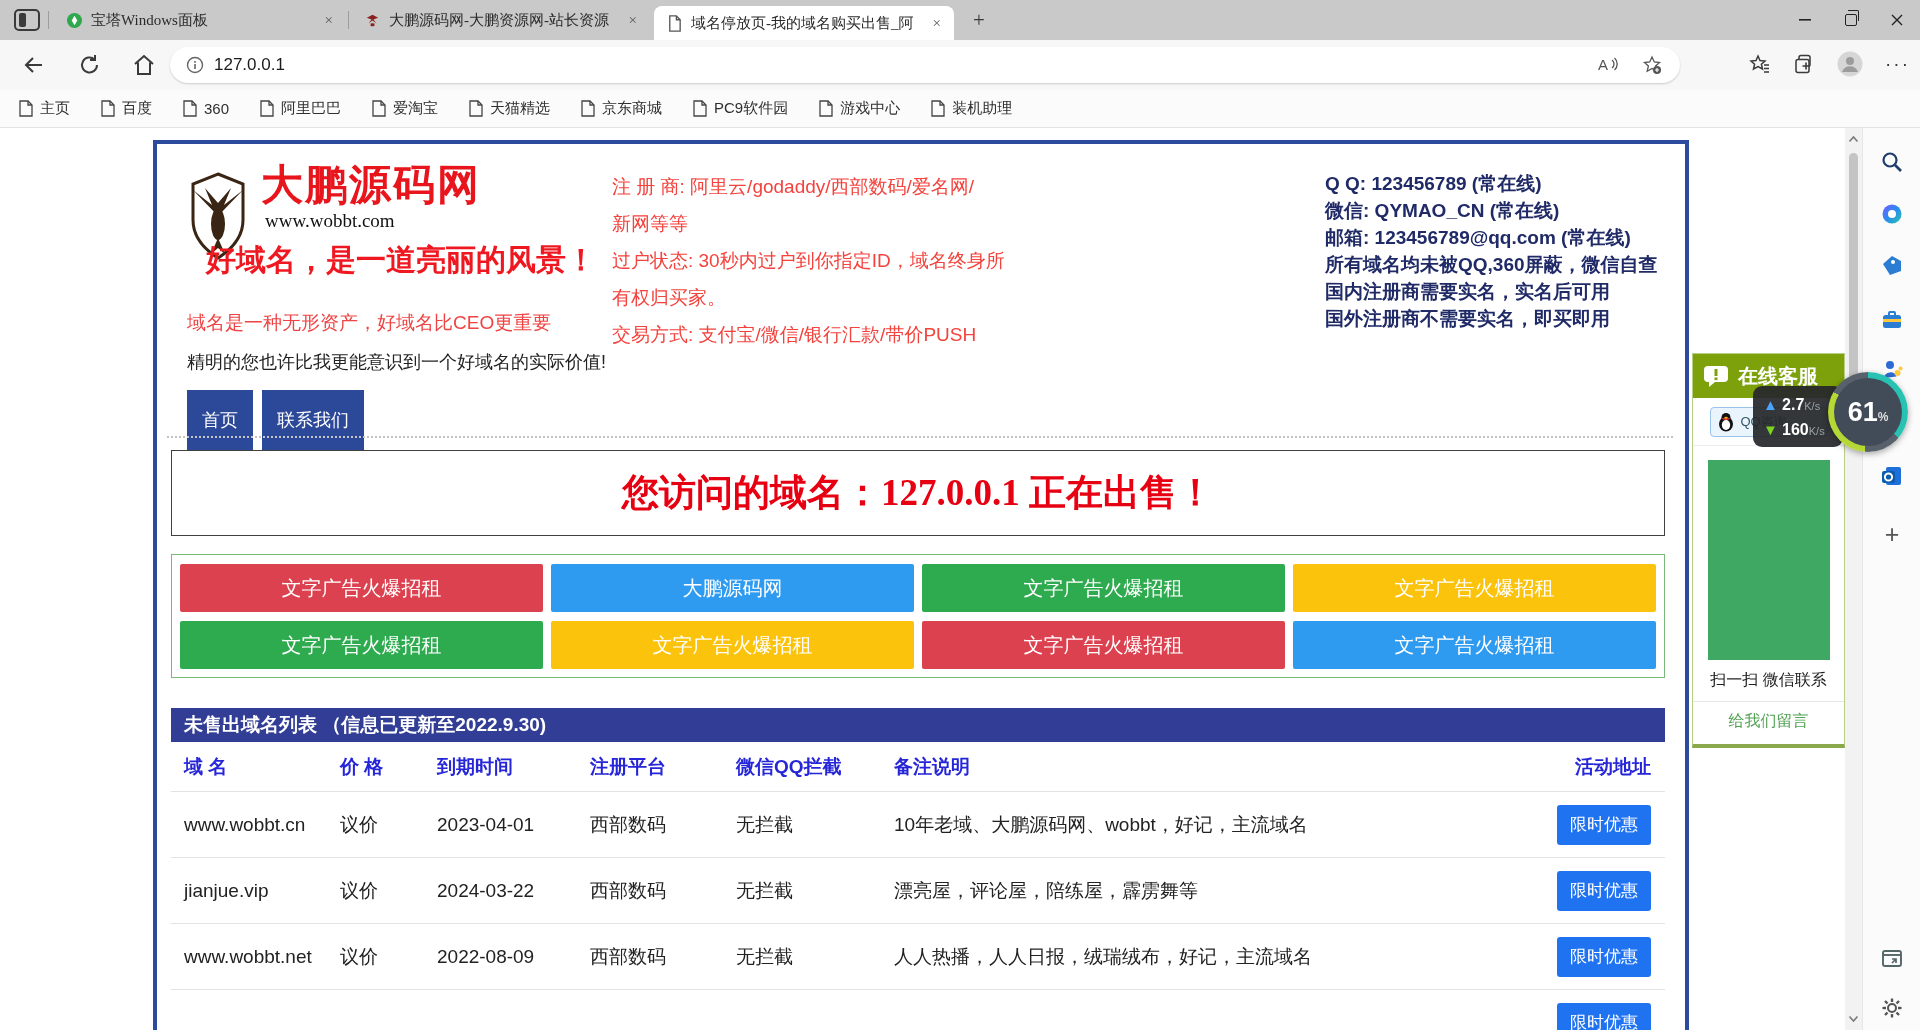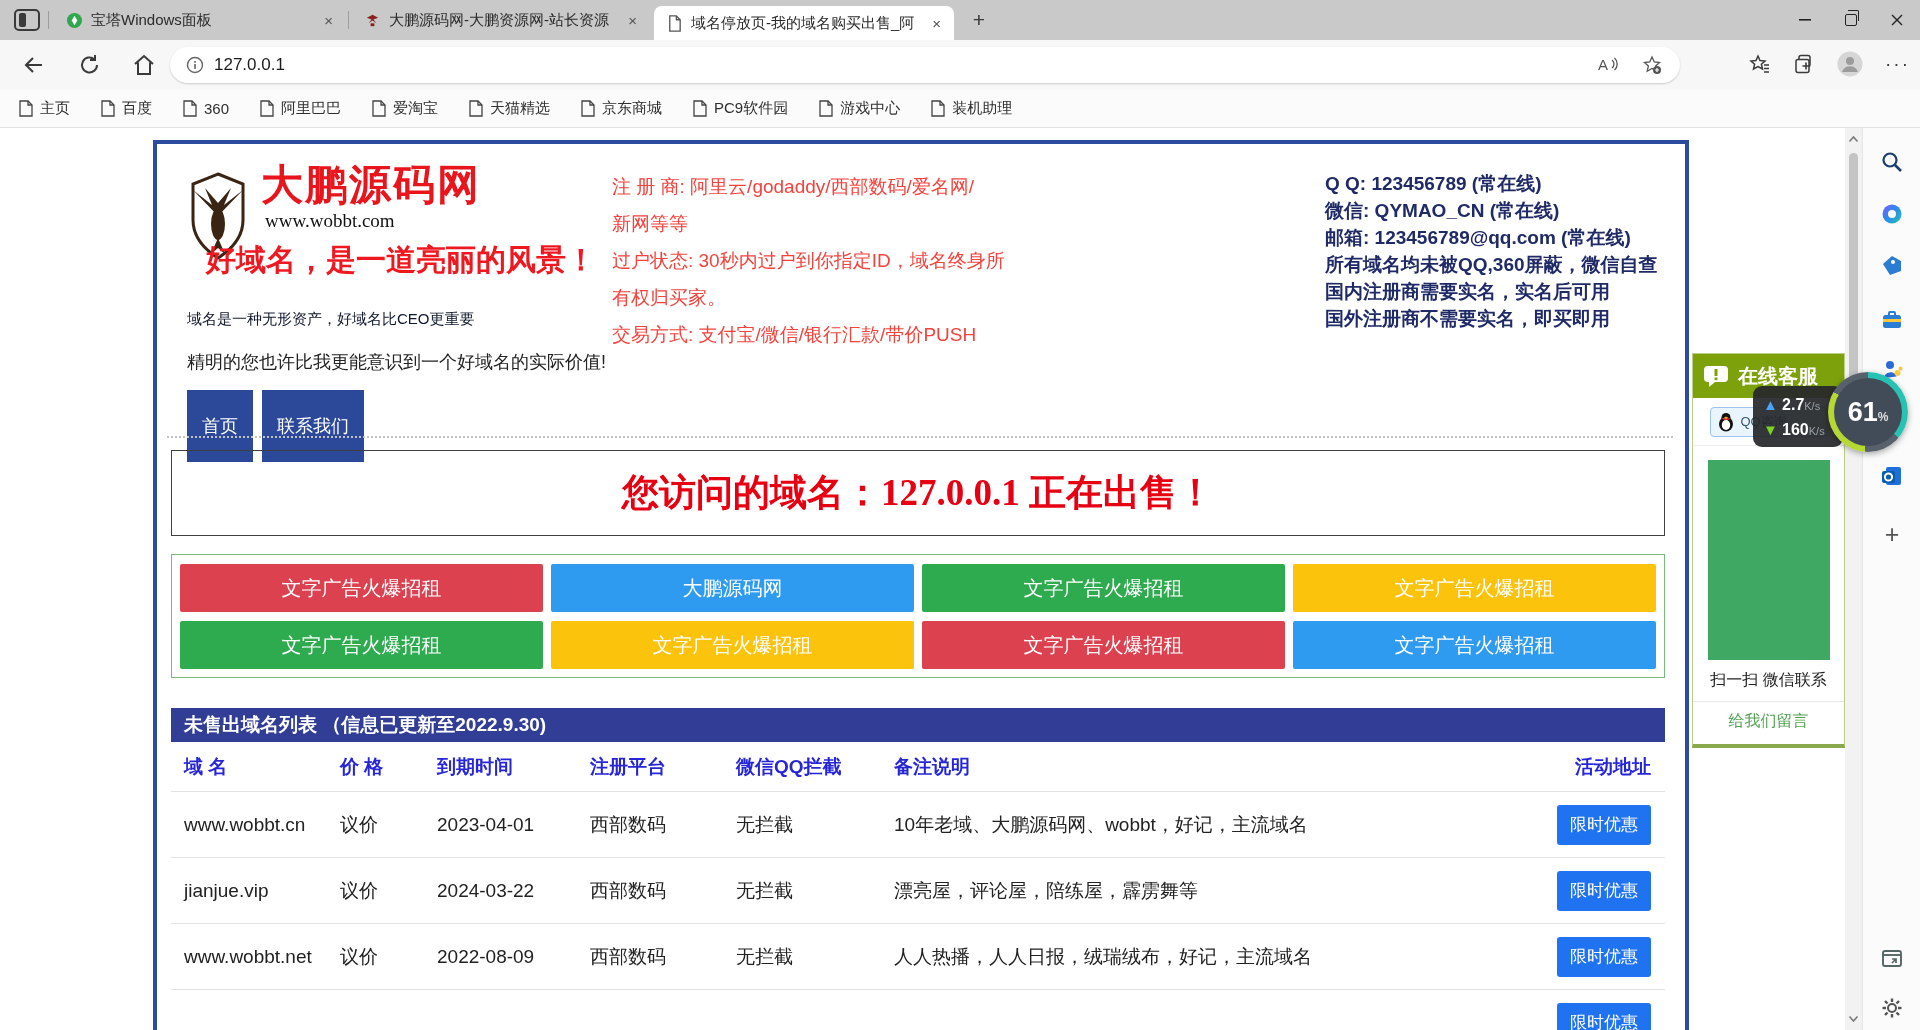--- a/index.html
+++ b/index.html
@@ -8,7 +8,7 @@
   .screen { position:relative; width:1920px; height:1030px; background:#fff; }
 
   
-  .titlebar { position:absolute; left:0; top:0; width:1920px; height:40px; background:#c9c9c9; }
+  .titlebar { position:absolute; left:0; top:0; width:1920px; height:40px; background:#c9c9c9;font-family:Liberation Serif, serif; }
   .tabswitch { position:absolute; left:14px; top:9px; width:26px; height:22px; border:2px solid #3a3a3a;
                border-radius:5px; }
   .tabswitch::after { content:""; position:absolute; left:3px; top:2px; width:7px; height:14px;

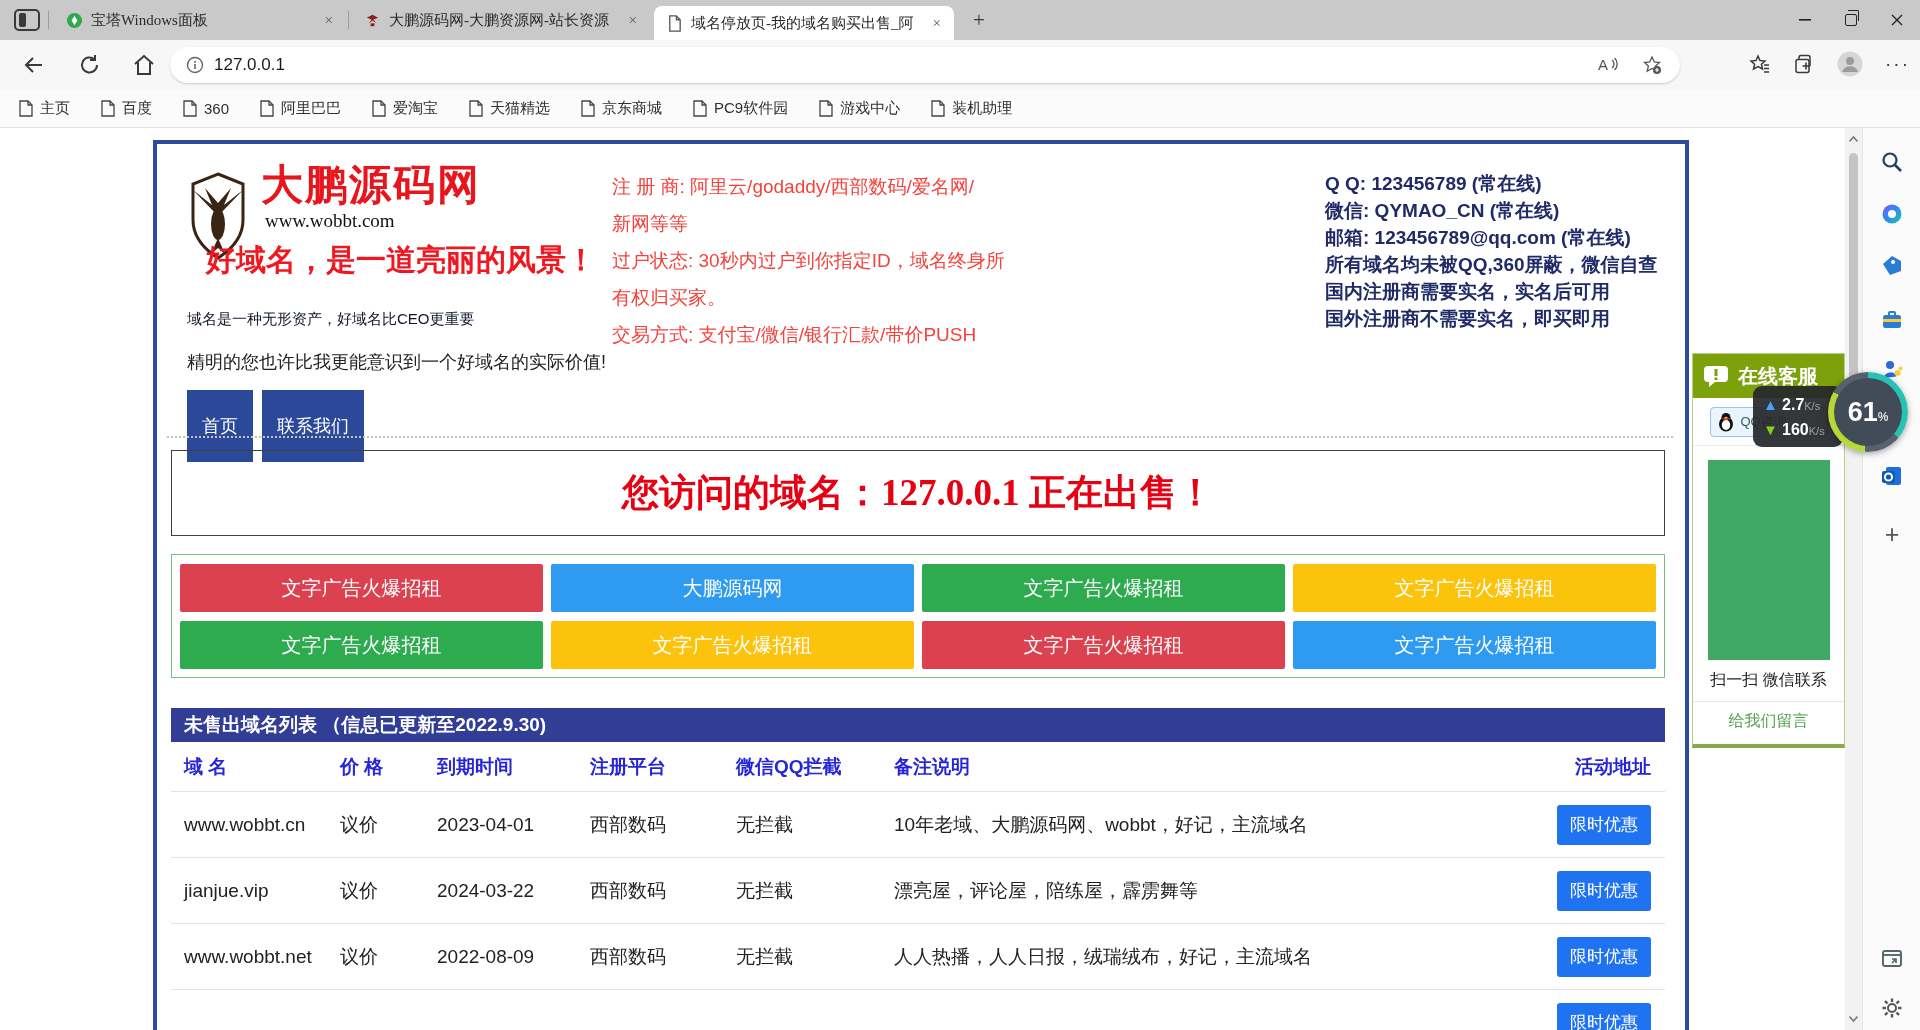--- a/index.html
+++ b/index.html
@@ -53,7 +53,7 @@
   .logo-txt .big { font-size:42px; font-weight:bold; color:#e8151d; letter-spacing:2px; line-height:46px; }
   .logo-txt .dom { font-size:19px; color:#111; font-family:"Liberation Serif",serif; margin:2px 0 0 4px; }
   .tagline { position:absolute; left:30px; top:96px; font-size:30px; font-weight:bold; color:#f01820;margin-left:19px; }
-  .intro1 { position:absolute; left:30px; top:166px; font-size:15px; color:#0f172a; }
+  .intro1 { position:absolute; left:30px; top:166px; font-size:19px; color:#ef4444; }
   .intro2 { position:absolute; left:30px; top:206px; font-size:18px; color:#222; }
   .navbtns { position:absolute; left:30px; top:246px; display:flex; gap:9px; }
   .navbtn { background:#2c4899; color:#fff; font-size:18px; padding:24px 15px; }

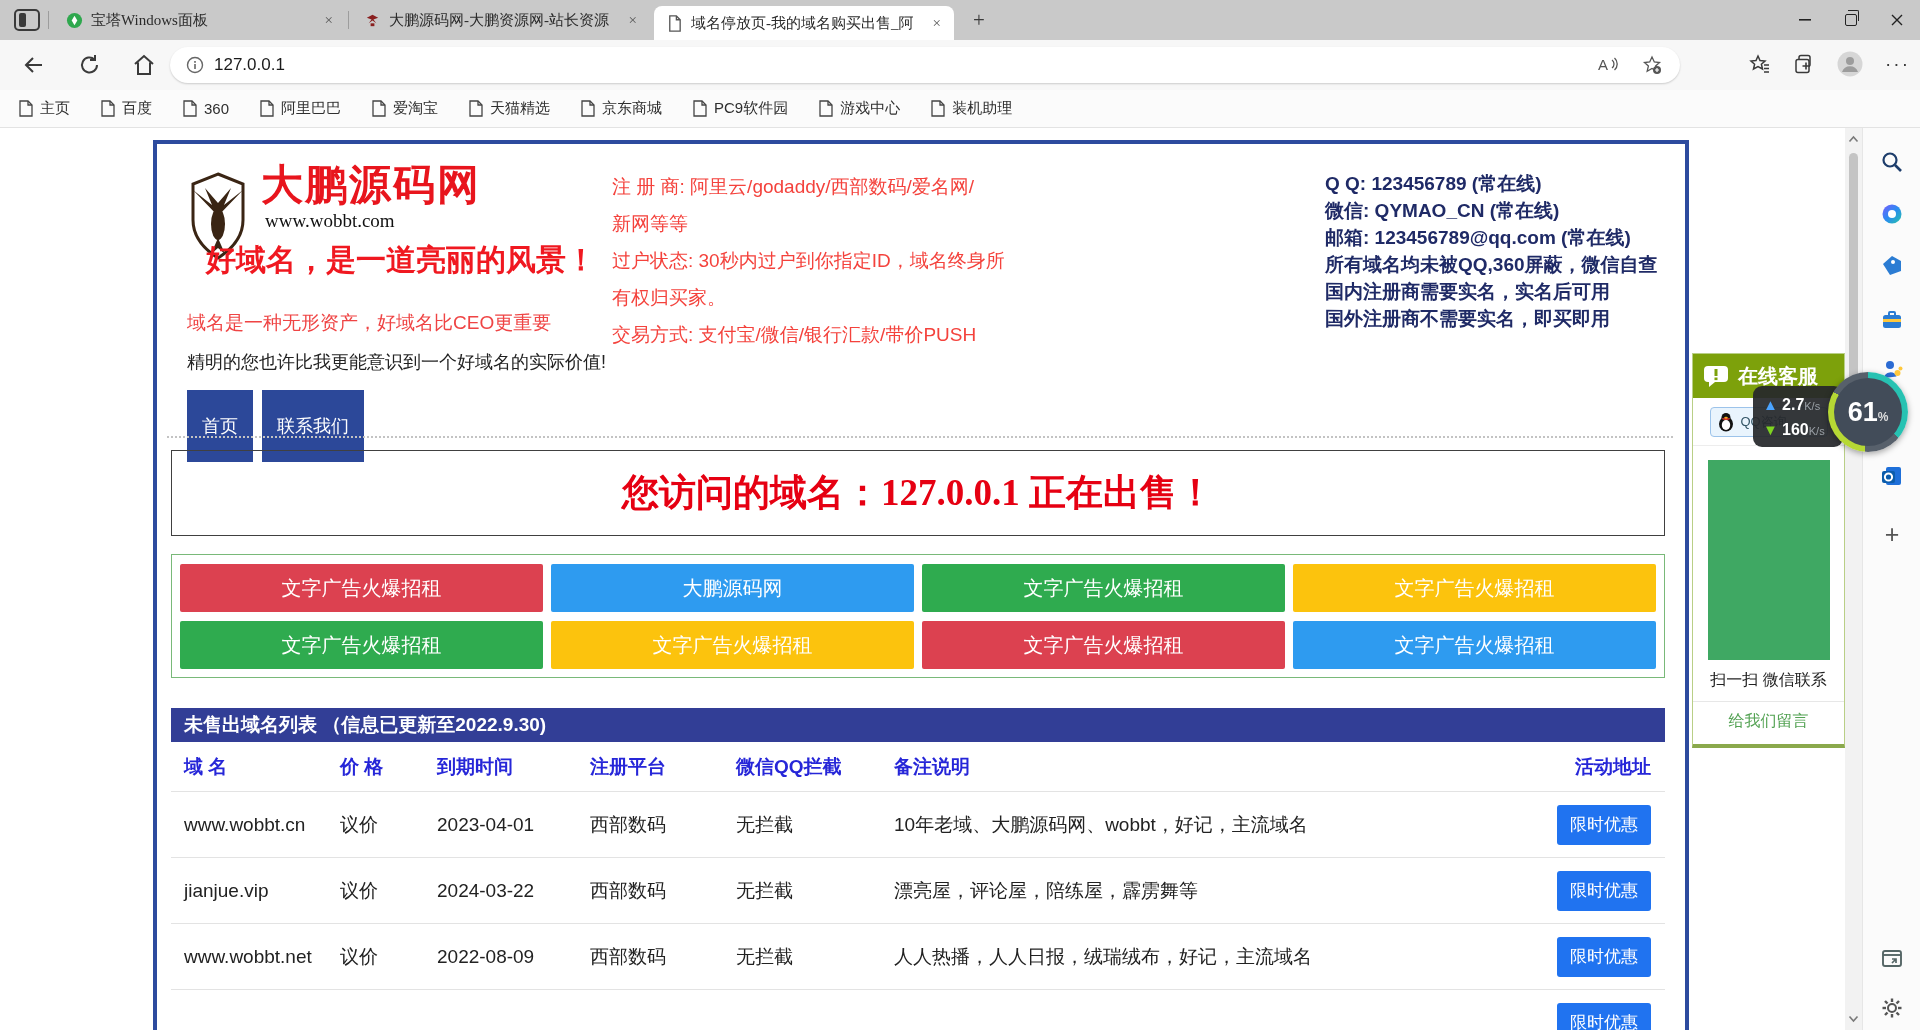--- a/index.html
+++ b/index.html
@@ -56,7 +56,7 @@
   .intro1 { position:absolute; left:30px; top:166px; font-size:19px; color:#ef4444; }
   .intro2 { position:absolute; left:30px; top:206px; font-size:18px; color:#222; }
   .navbtns { position:absolute; left:30px; top:246px; display:flex; gap:9px; }
-  .navbtn { background:#2c4899; color:#fff; font-size:18px; padding:24px 15px; }
+  .navbtn { background:#2c4899; color:#fff; font-size:18px; padding:18px 15px; }
 
   .seller { position:absolute; left:455px; top:24px; font-size:19px; color:#f4423c; line-height:37px; }
   .contact { position:absolute; left:1168px; top:26px; font-size:19px; font-weight:bold; color:#1f2a66;

